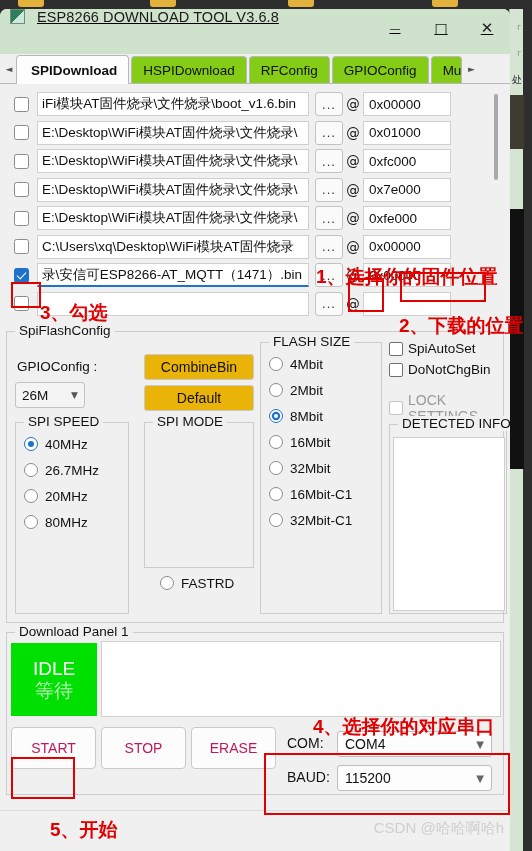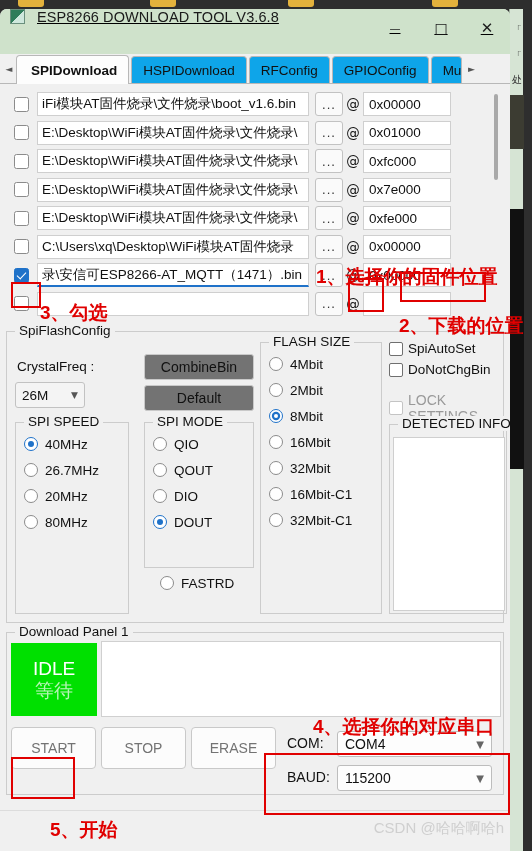--- a/index.html
+++ b/index.html
@@ -96,7 +96,7 @@
     padding: 0 11px;
     display: flex; align-items: center;
     font-size: 13.5px; color: #111;
-    background: #0ea5e9;
+    background: #84cc16;
     border: 1px solid #b8b8b8;
     border-bottom: none;
     border-radius: 4px 4px 0 0;

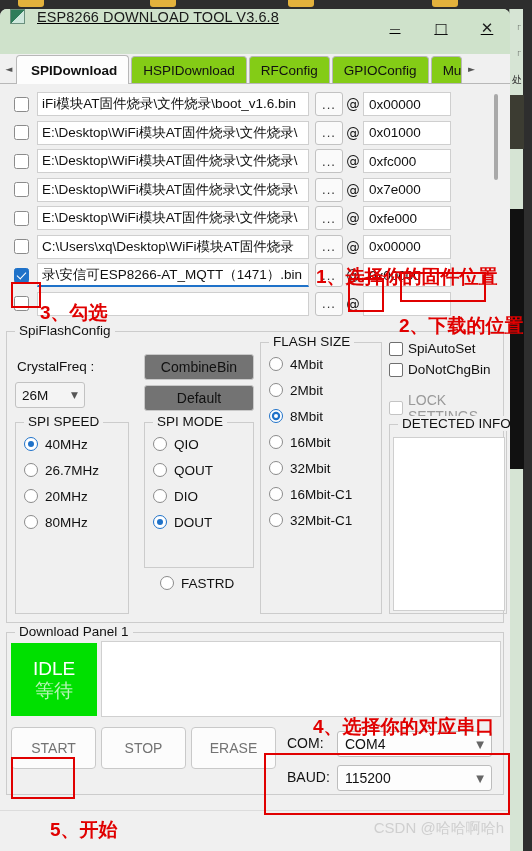--- a/index.html
+++ b/index.html
@@ -487,7 +487,7 @@
     <div class="group" id="spi-flash-config">
       <div class="legend">SpiFlashConfig</div>
 
-      <div id="crystal-label">CrystalFreq :</div>
+      <div id="crystal-label">GPIOConfig :</div>
       <div id="crystal-select">
         <span>26M</span>
         <span class="chev">▼</span>

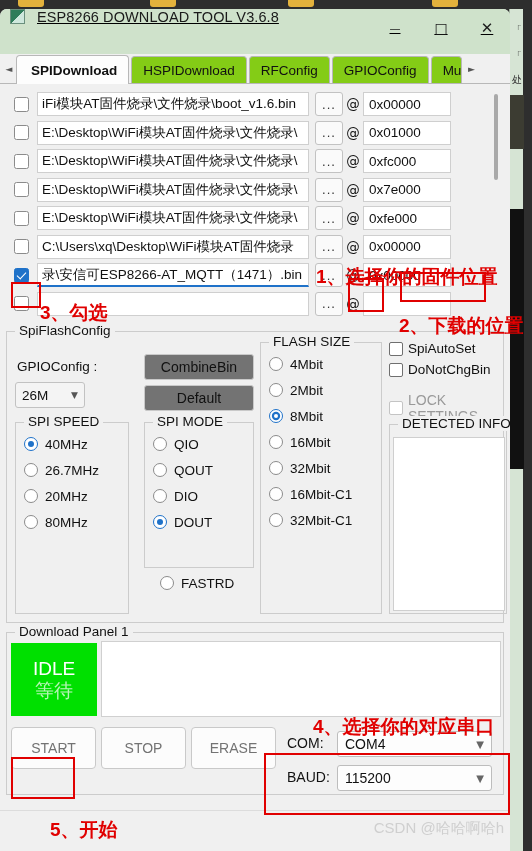--- a/index.html
+++ b/index.html
@@ -229,7 +229,7 @@
 
   .pbtn {
     position: absolute;
-    background: #737373; border: 1px solid #c9c9c9; border-radius: 3px;
+    background: #eab308; border: 1px solid #c9c9c9; border-radius: 3px;
     display: flex; align-items: center; justify-content: center;
     font-size: 14px; color: #111;
   }

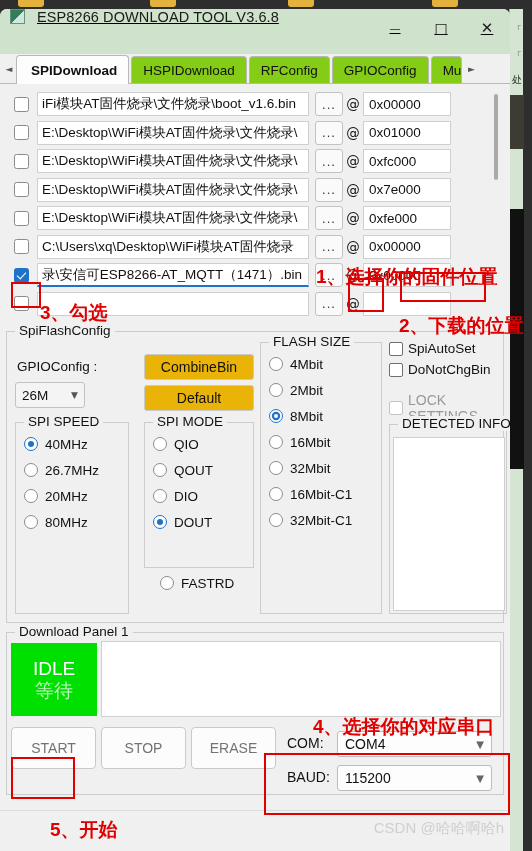--- a/index.html
+++ b/index.html
@@ -520,24 +520,6 @@
 
       <div class="group" id="spi-mode-group">
         <div class="legend">SPI MODE</div>
-        <div class="radio-list">
-          <div class="radio-row">
-            <span class="radio"></span>
-            <span>QIO</span>
-          </div>
-          <div class="radio-row">
-            <span class="radio"></span>
-            <span>QOUT</span>
-          </div>
-          <div class="radio-row">
-            <span class="radio"></span>
-            <span>DIO</span>
-          </div>
-          <div class="radio-row">
-            <span class="radio selected"></span>
-            <span>DOUT</span>
-          </div>
-        </div>
       </div>
       <div class="radio-row" style="position:absolute;left:145px;top:238px;">
         <span class="radio"></span>

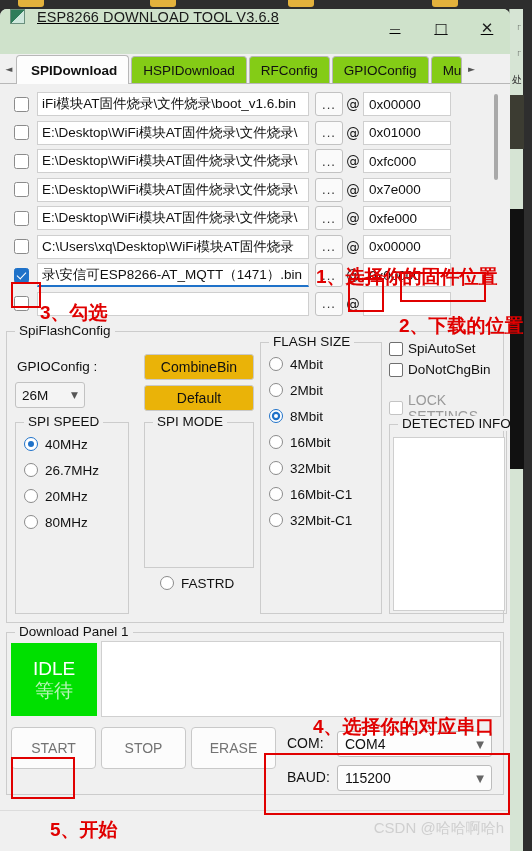--- a/index.html
+++ b/index.html
@@ -319,7 +319,7 @@
     height: 42px;
     background: #fcfcfc; border: 1px solid #c9c9c9; border-radius: 4px;
     display: flex; align-items: center; justify-content: center;
-    font-size: 14px; color: #737373;
+    font-size: 14px; color: #be185d;
   }
   #start-button { left: 4px;   width: 85px; }
   #stop-button  { left: 94px;  width: 85px; }

